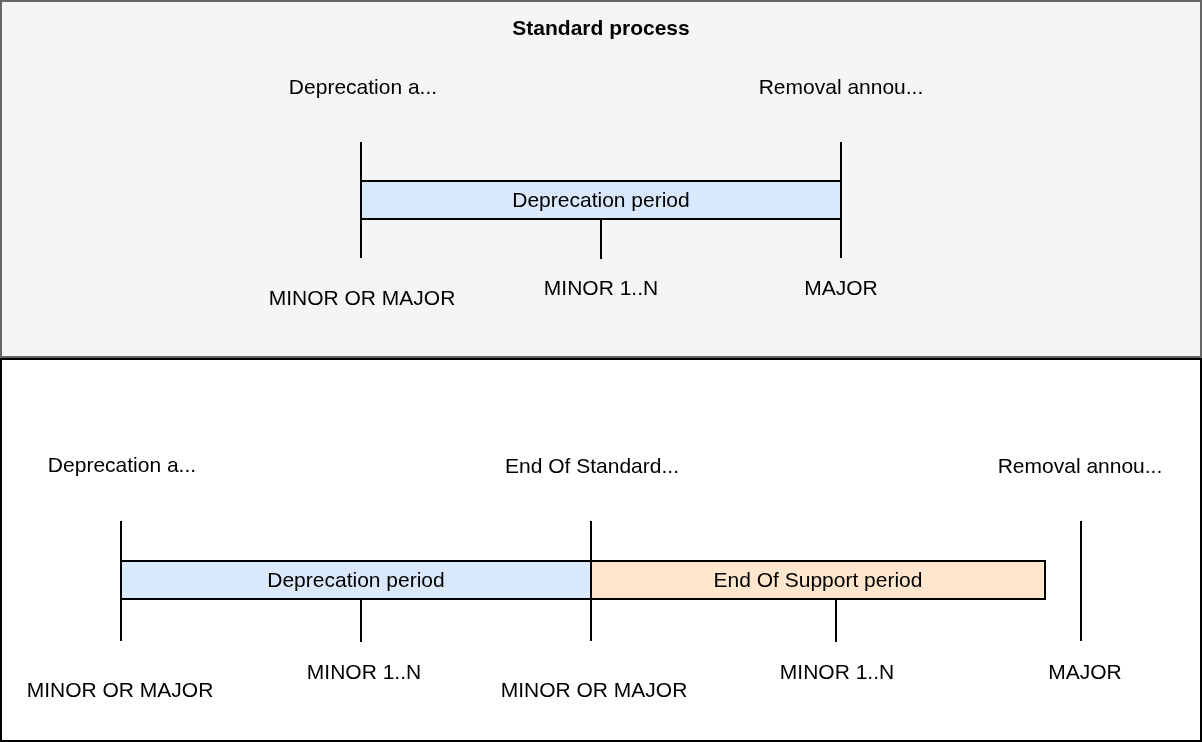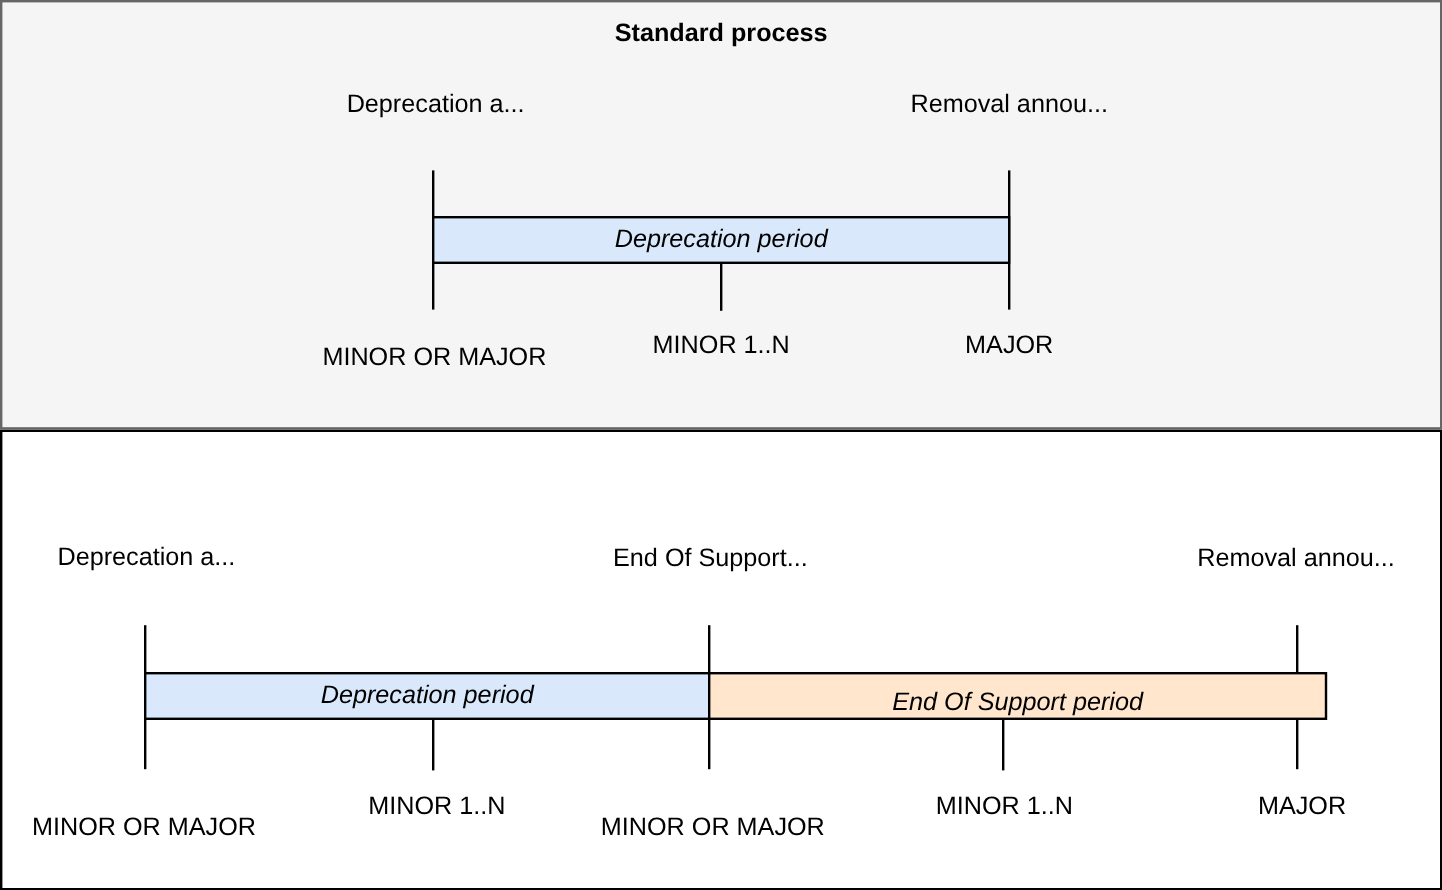--- a/index.html
+++ b/index.html
@@ -64,7 +64,6 @@
     justify-content: center;
     font-size: 21px;
     white-space: nowrap;
-    font-style: italic;
   }
   .bar.blue   { background: var(--deprecation-fill, #dae8fc); }
   .bar.orange { background: var(--end-of-support-fill, #ffe6cc); }

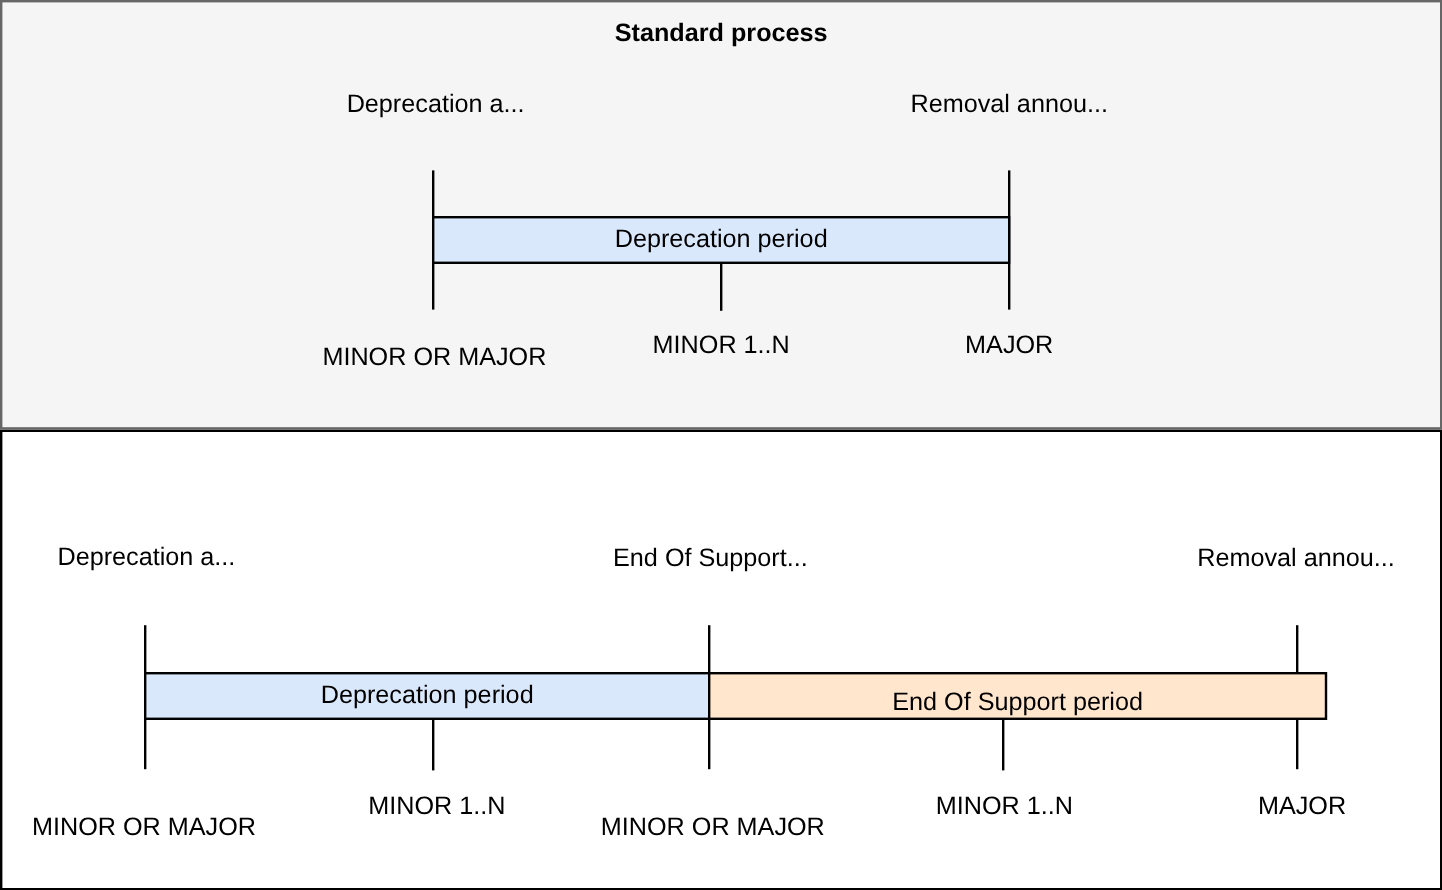--- a/index.html
+++ b/index.html
@@ -102,7 +102,7 @@
 
   <div class="hlabel" style="left:122px; top:453px;">Deprecation a...</div>
 
-  <div class="hlabel" style="left:592px; top:454px;">End Of Support...</div>
+  <div class="hlabel" style="left:592px; top:454px;">End Of Standard...</div>
 
   <div class="hlabel" style="left:1080px; top:454px;">Removal annou...</div>
 

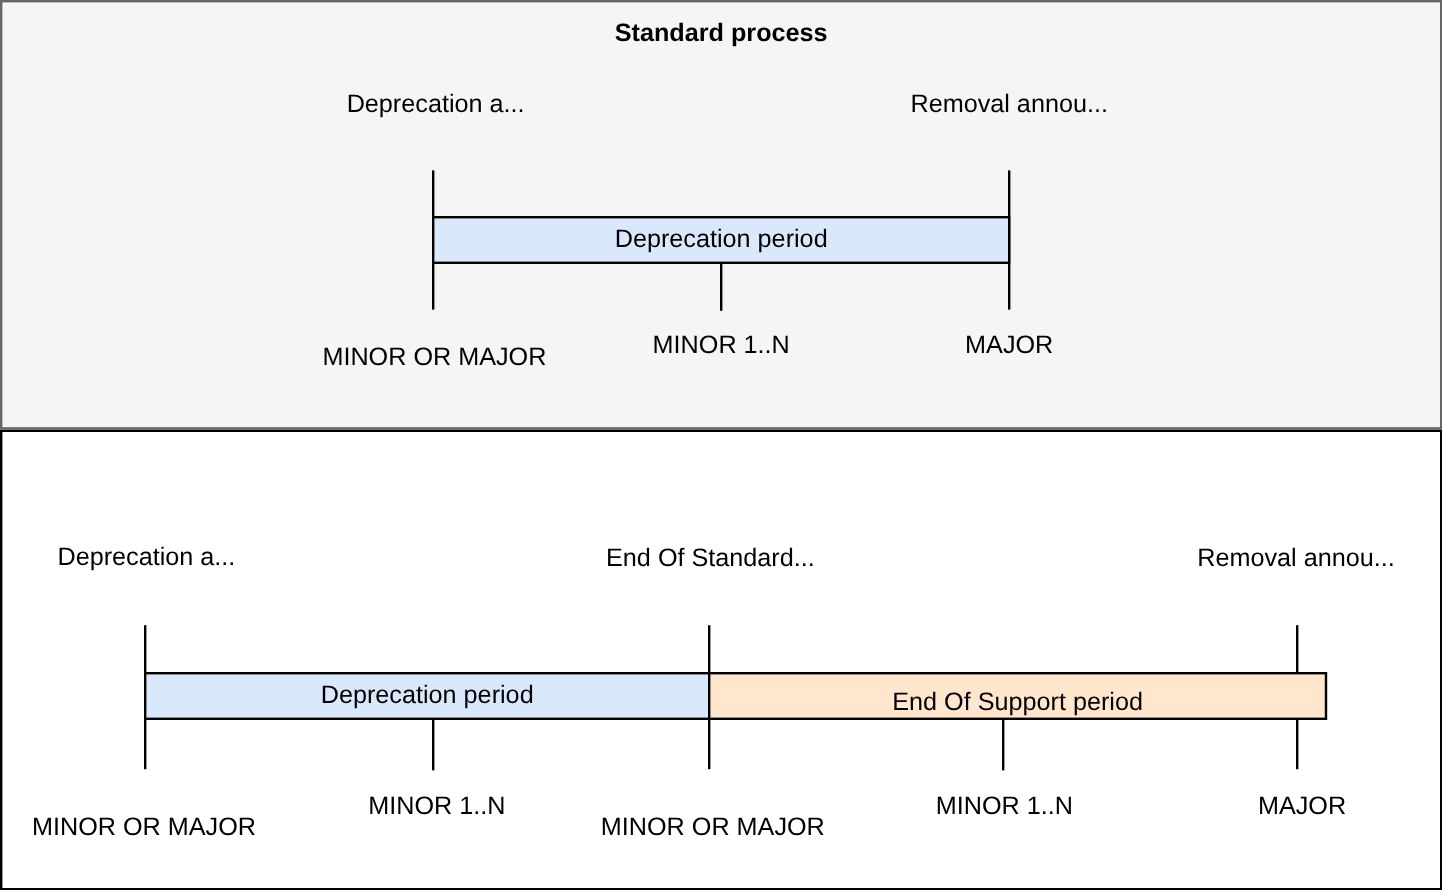--- a/index.html
+++ b/index.html
@@ -116,7 +116,7 @@
     <span>Deprecation period</span>
   </div>
 
-  <div class="bar orange" style="left:590px; top:560px; width:516px;align-items:flex-end;">
+  <div class="bar orange" style="left:590px; top:560px; width:456px;">
     <span>End Of Support period</span>
   </div>
 

